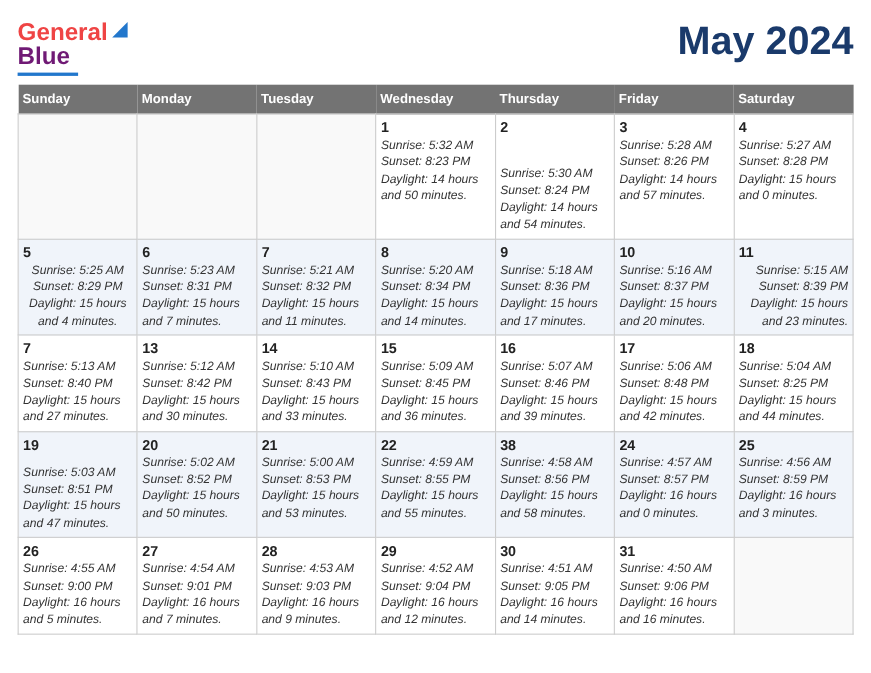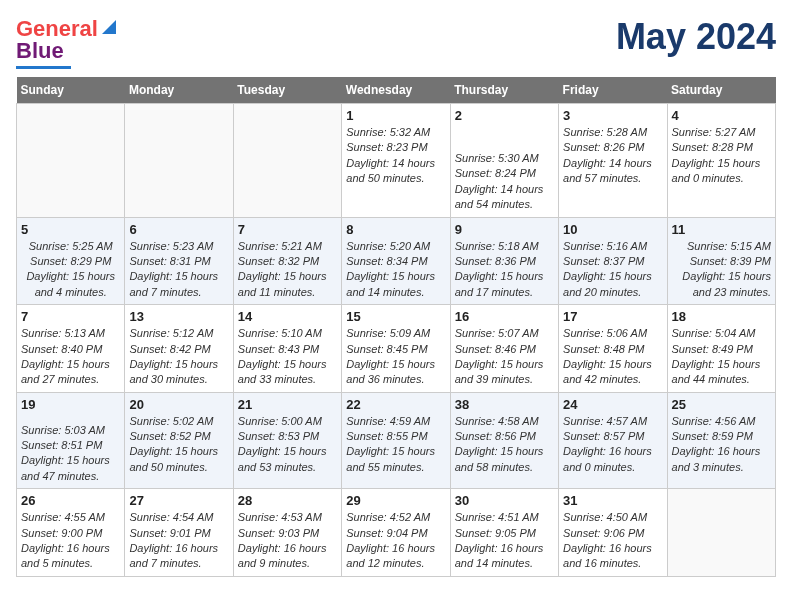--- a/index.html
+++ b/index.html
@@ -247,7 +247,7 @@
         <td>
           <span class="day-num">18</span>
           <div class="day-info" style="white-space: pre-line;">Sunrise: 5:04 AM
-Sunset: 8:49 PM
+Sunset: 8:25 PM
 Daylight: 15 hours
 and 44 minutes.</div>
         </td>

